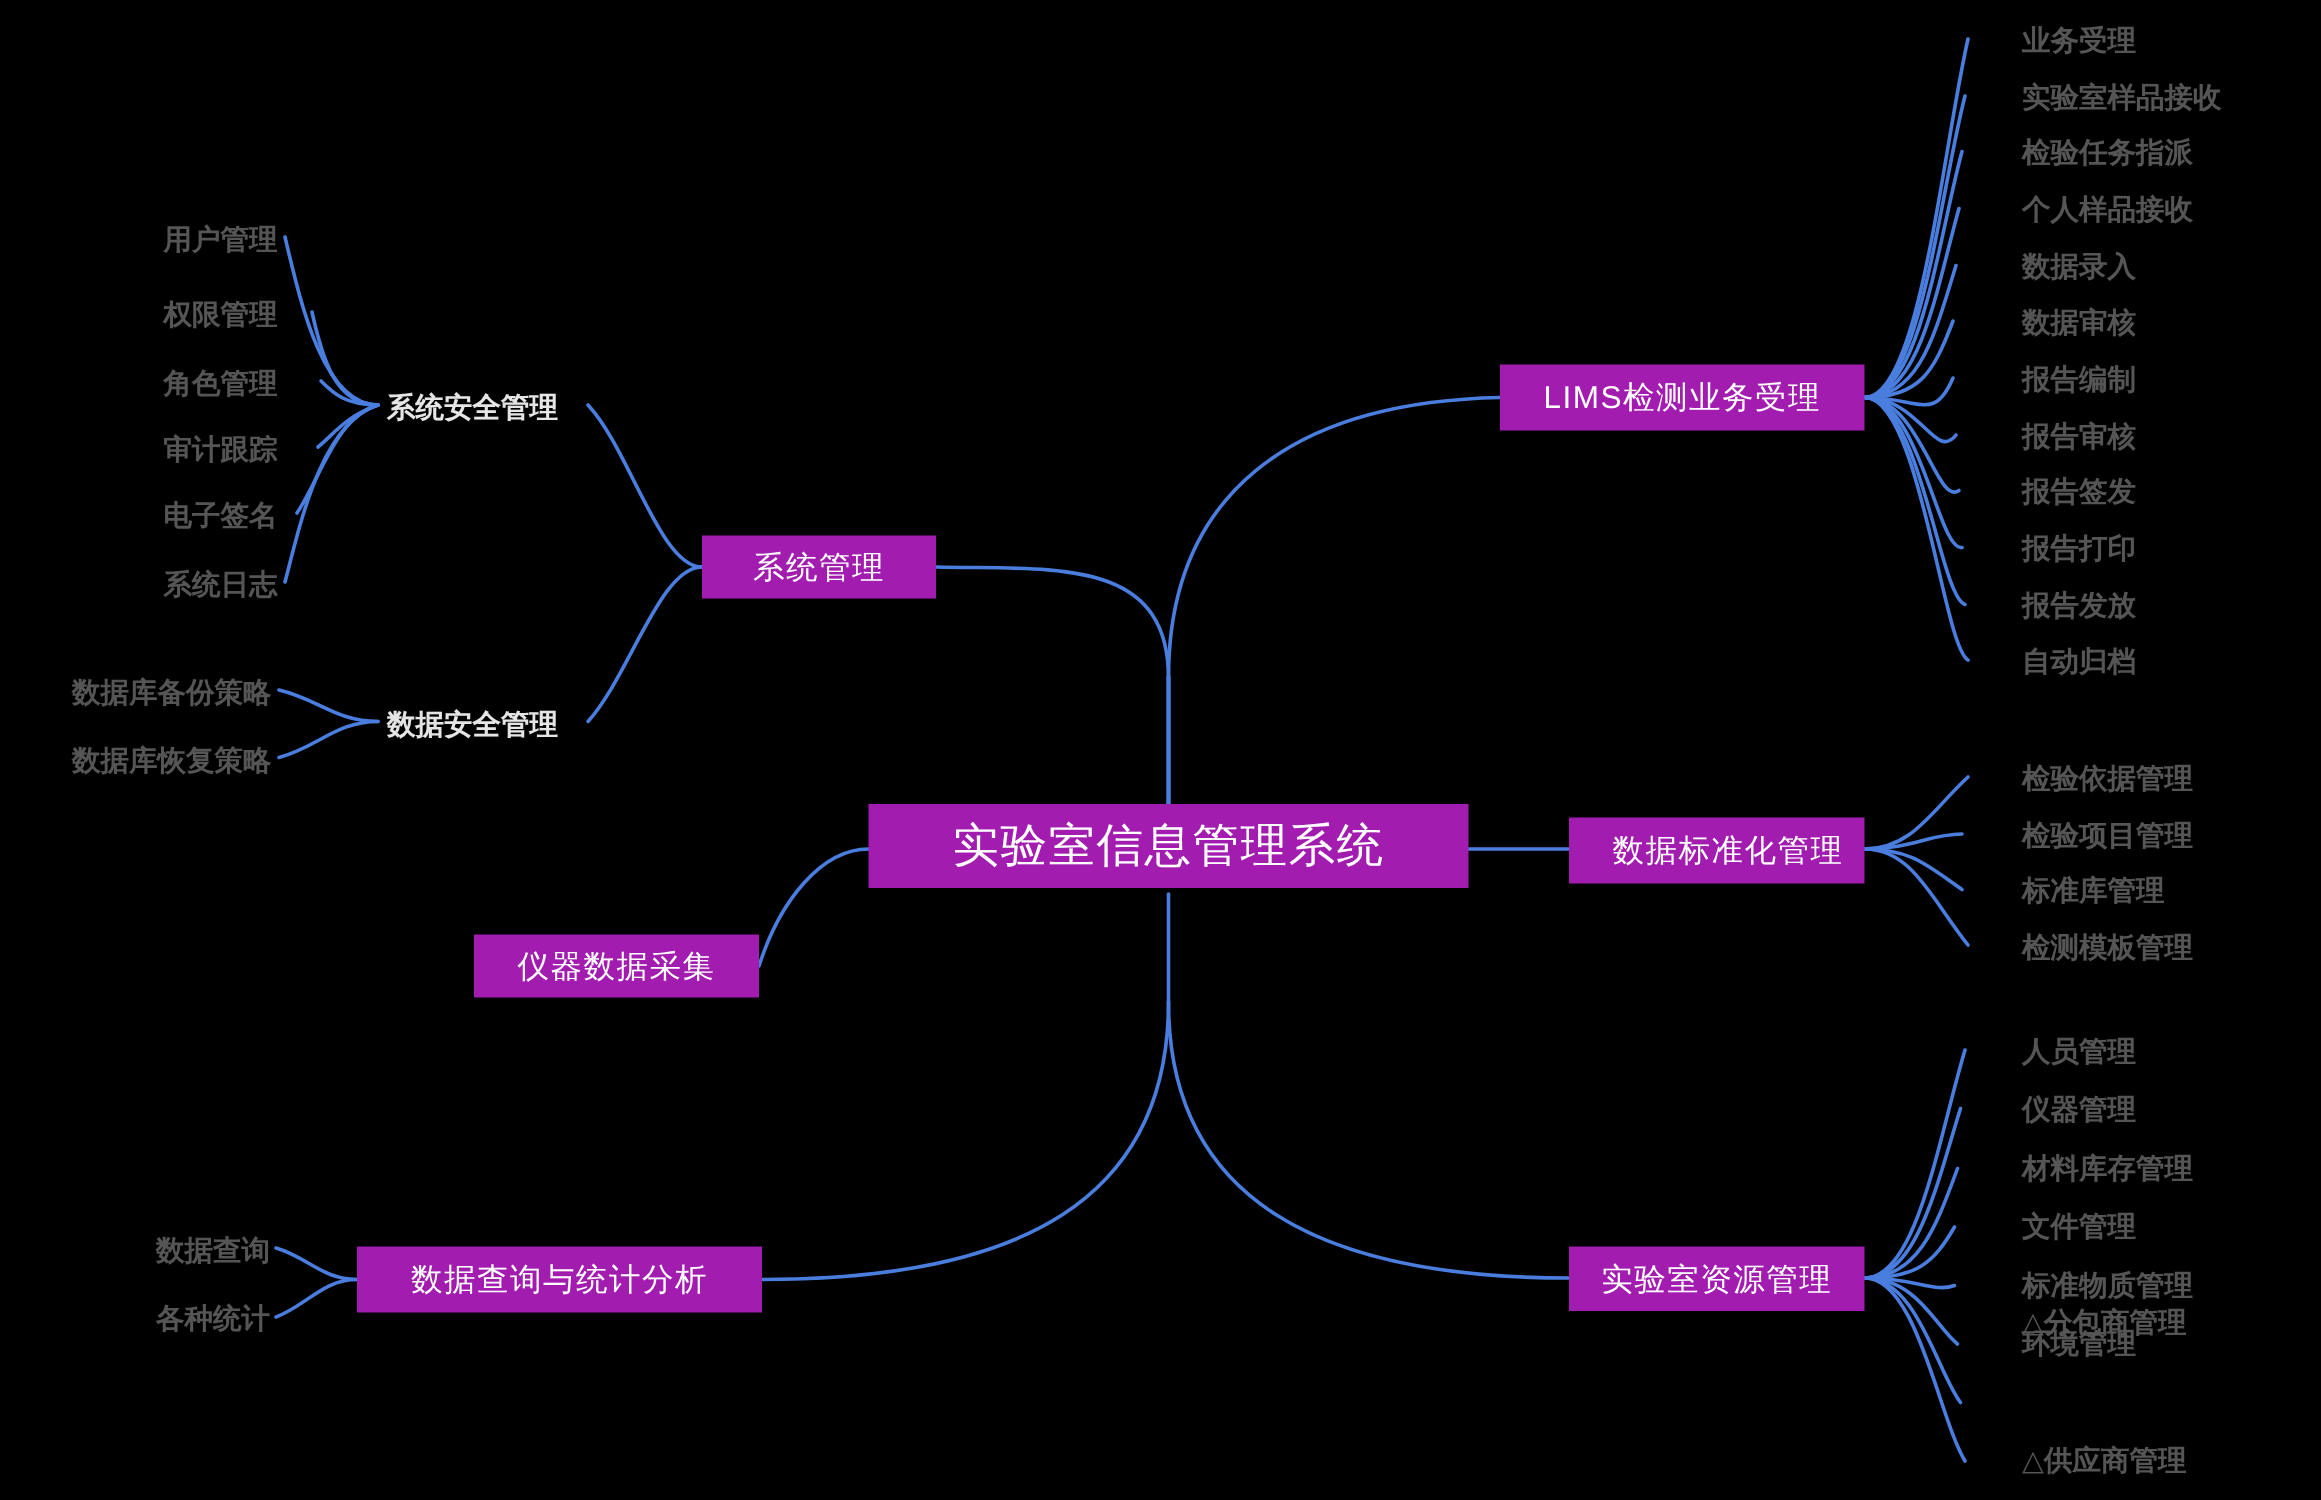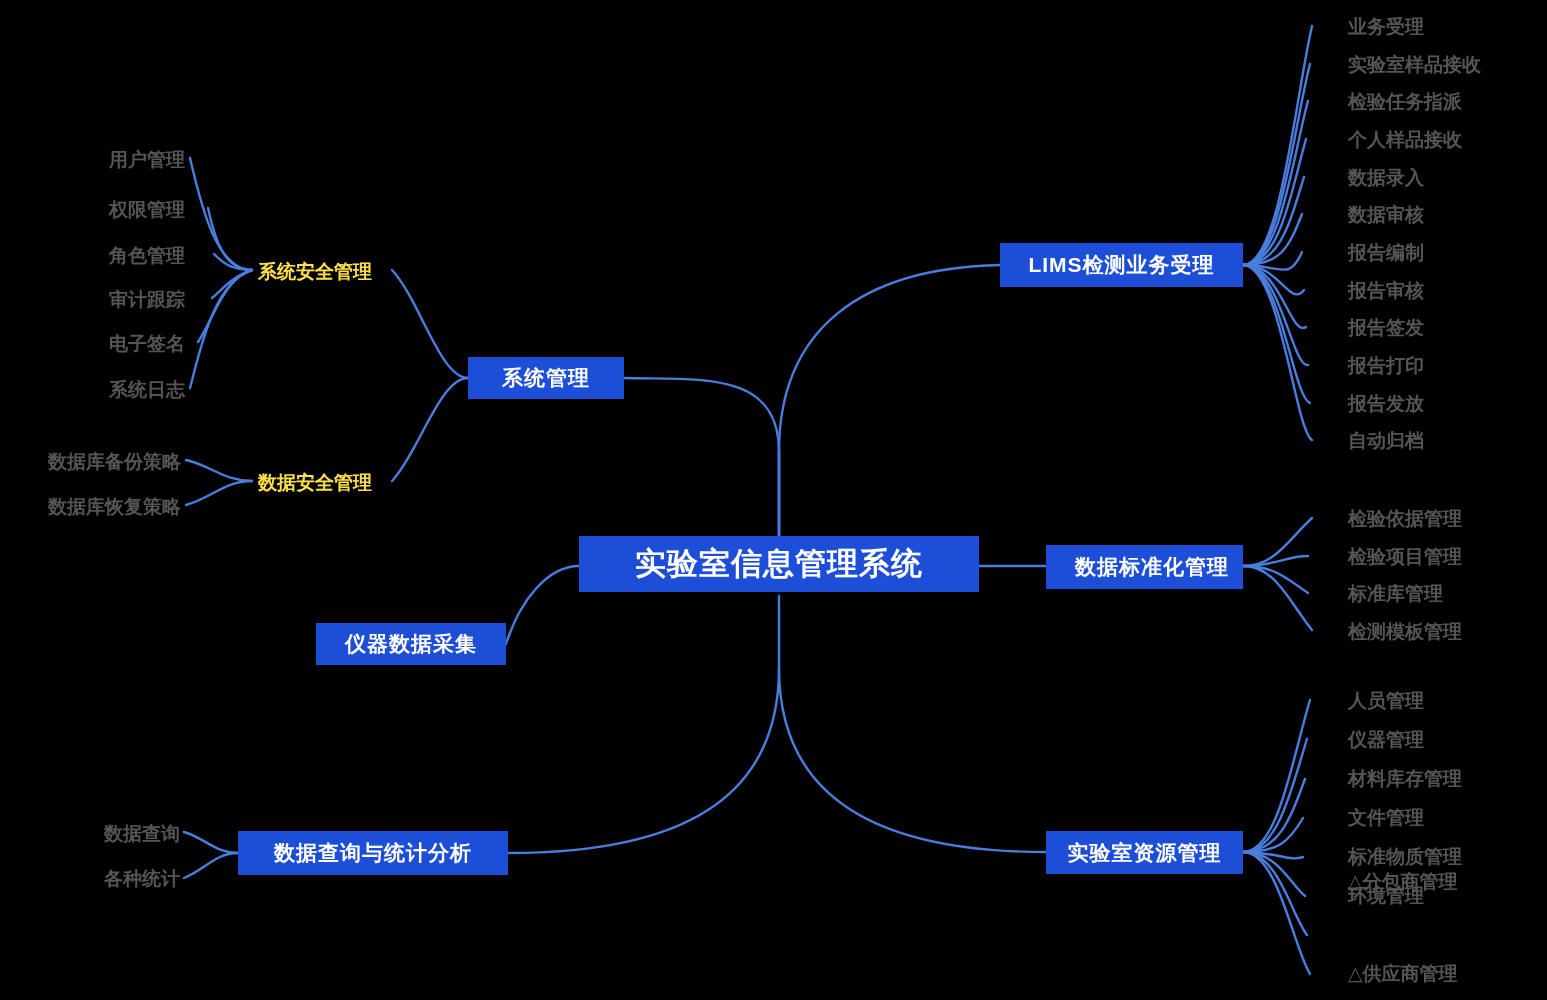--- a/index.html
+++ b/index.html
@@ -10,7 +10,7 @@
         background:#1d4ed8;color:#fff;font-weight:bold;letter-spacing:1px;white-space:nowrap;text-align:center;}
   .node.center{font-size:31px;}
   .node.topic{font-size:21px;}
-  .sub{position:absolute;white-space:nowrap;color:#fde047;font-size:19px;font-weight:bold;}
+  .sub{position:absolute;white-space:nowrap;color:#e5e5e5;font-size:19px;font-weight:bold;}
   .leaf{position:absolute;white-space:nowrap;color:#555555;font-size:19px;font-weight:bold;}
   .leaf.right{text-align:left;}
   .leaf.left{text-align:left;transform:translateX(-100%);}

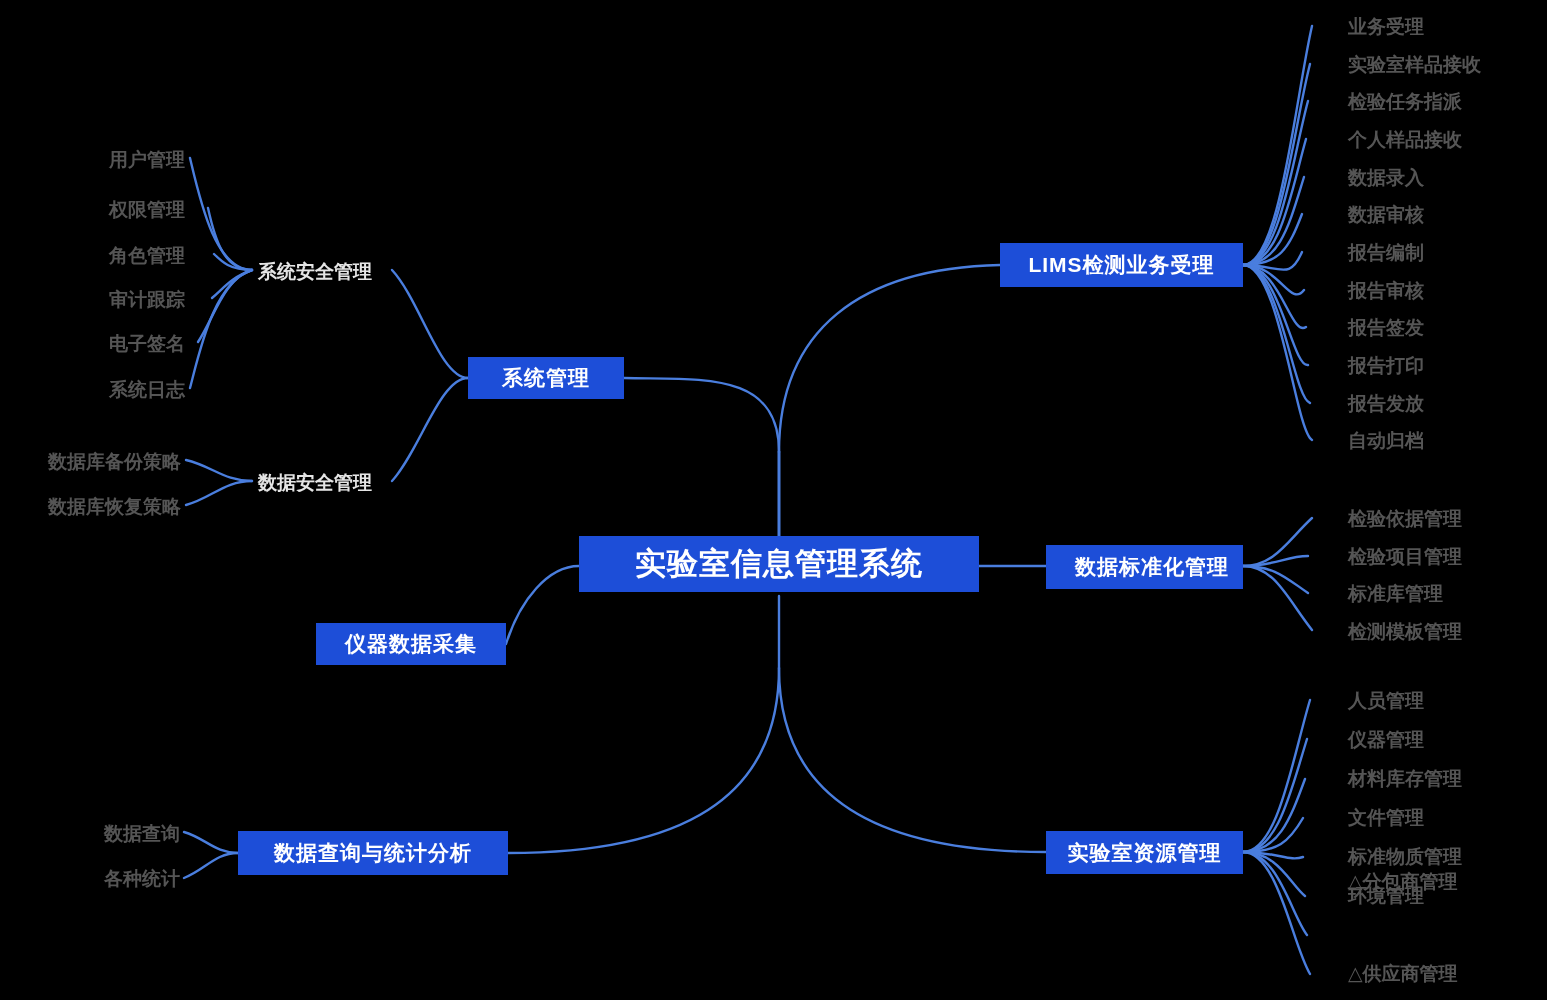--- a/index.html
+++ b/index.html
@@ -7,7 +7,7 @@
          font-family:"Liberation Sans","DejaVu Sans",sans-serif;}
   svg.links{position:absolute;left:0;top:0;width:1547px;height:1000px;pointer-events:none;}
   .node{position:absolute;box-sizing:border-box;display:flex;align-items:center;justify-content:center;
-        background:#1d4ed8;color:#fff;font-weight:bold;letter-spacing:1px;white-space:nowrap;text-align:center;}
+        background:#a21caf;color:#fff;font-weight:normal;letter-spacing:1px;white-space:nowrap;text-align:center;}
   .node.center{font-size:31px;}
   .node.topic{font-size:21px;}
   .sub{position:absolute;white-space:nowrap;color:#e5e5e5;font-size:19px;font-weight:bold;}

